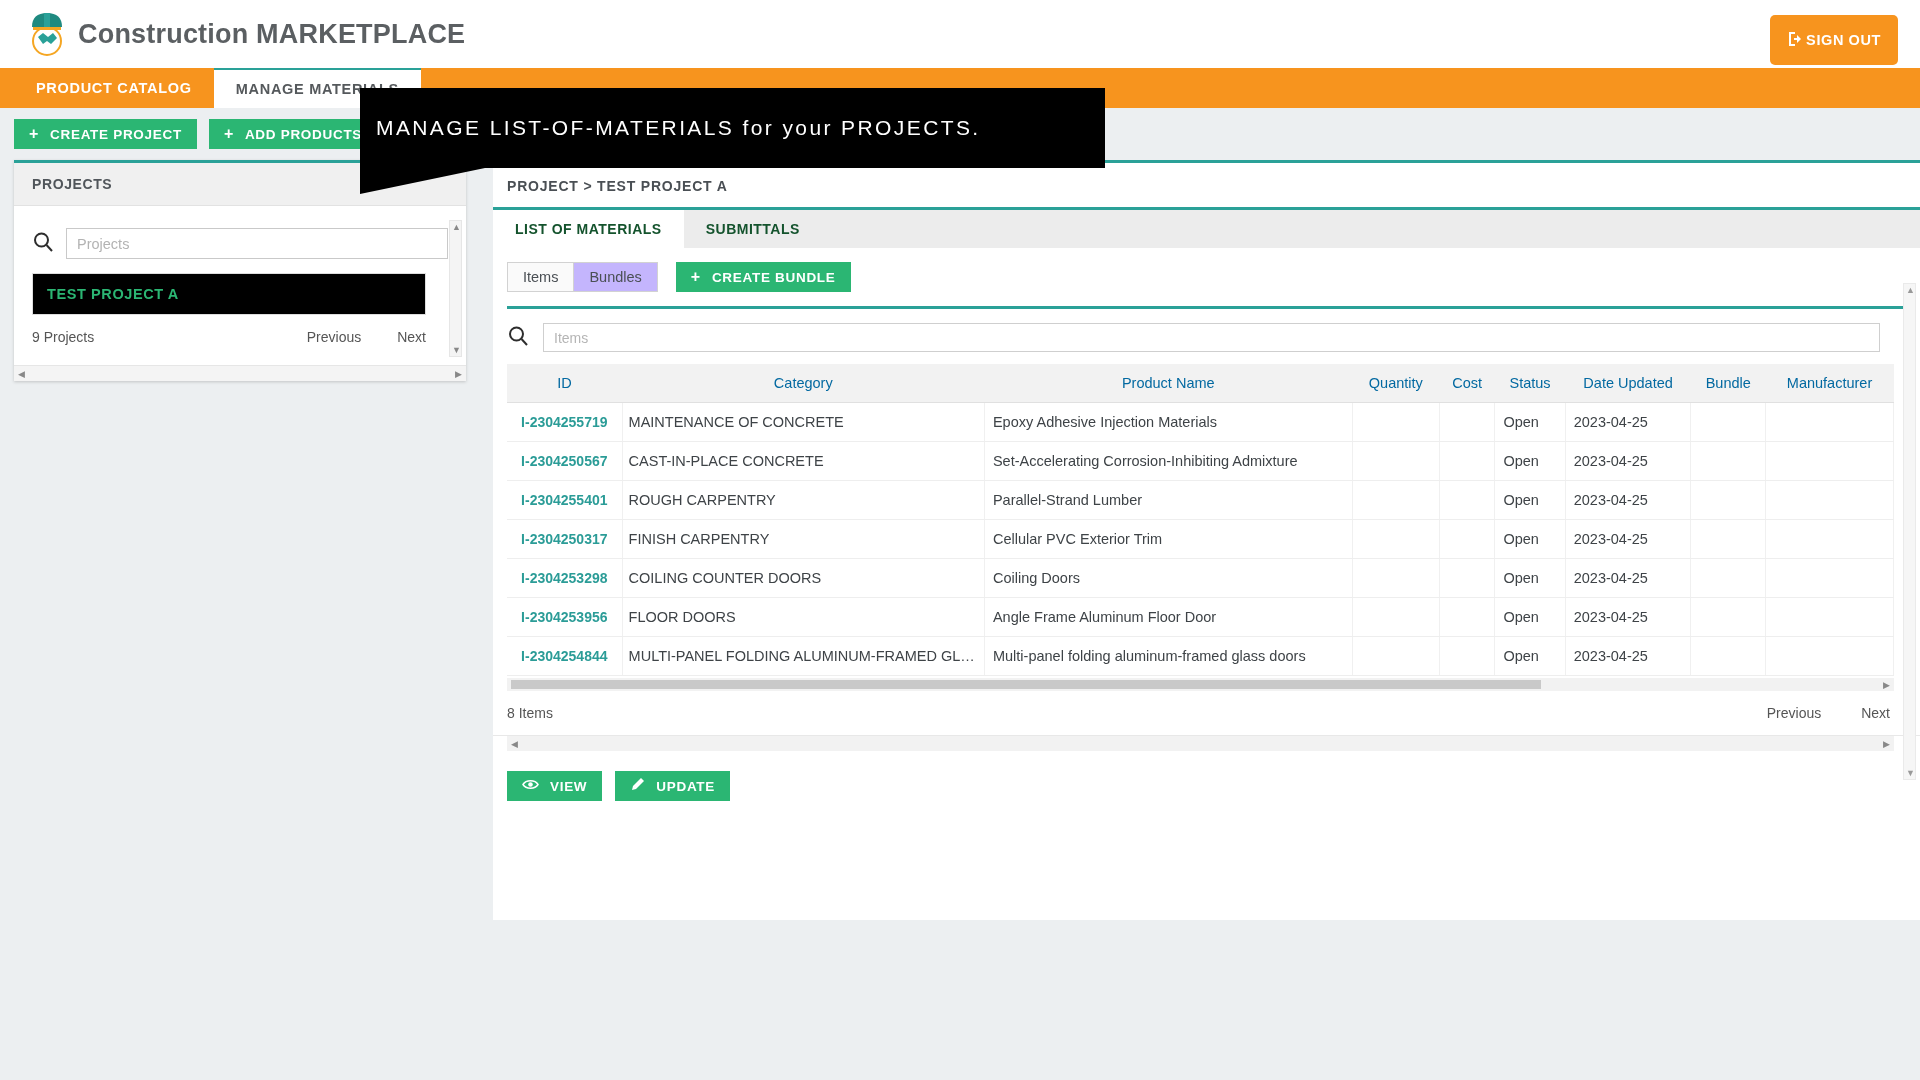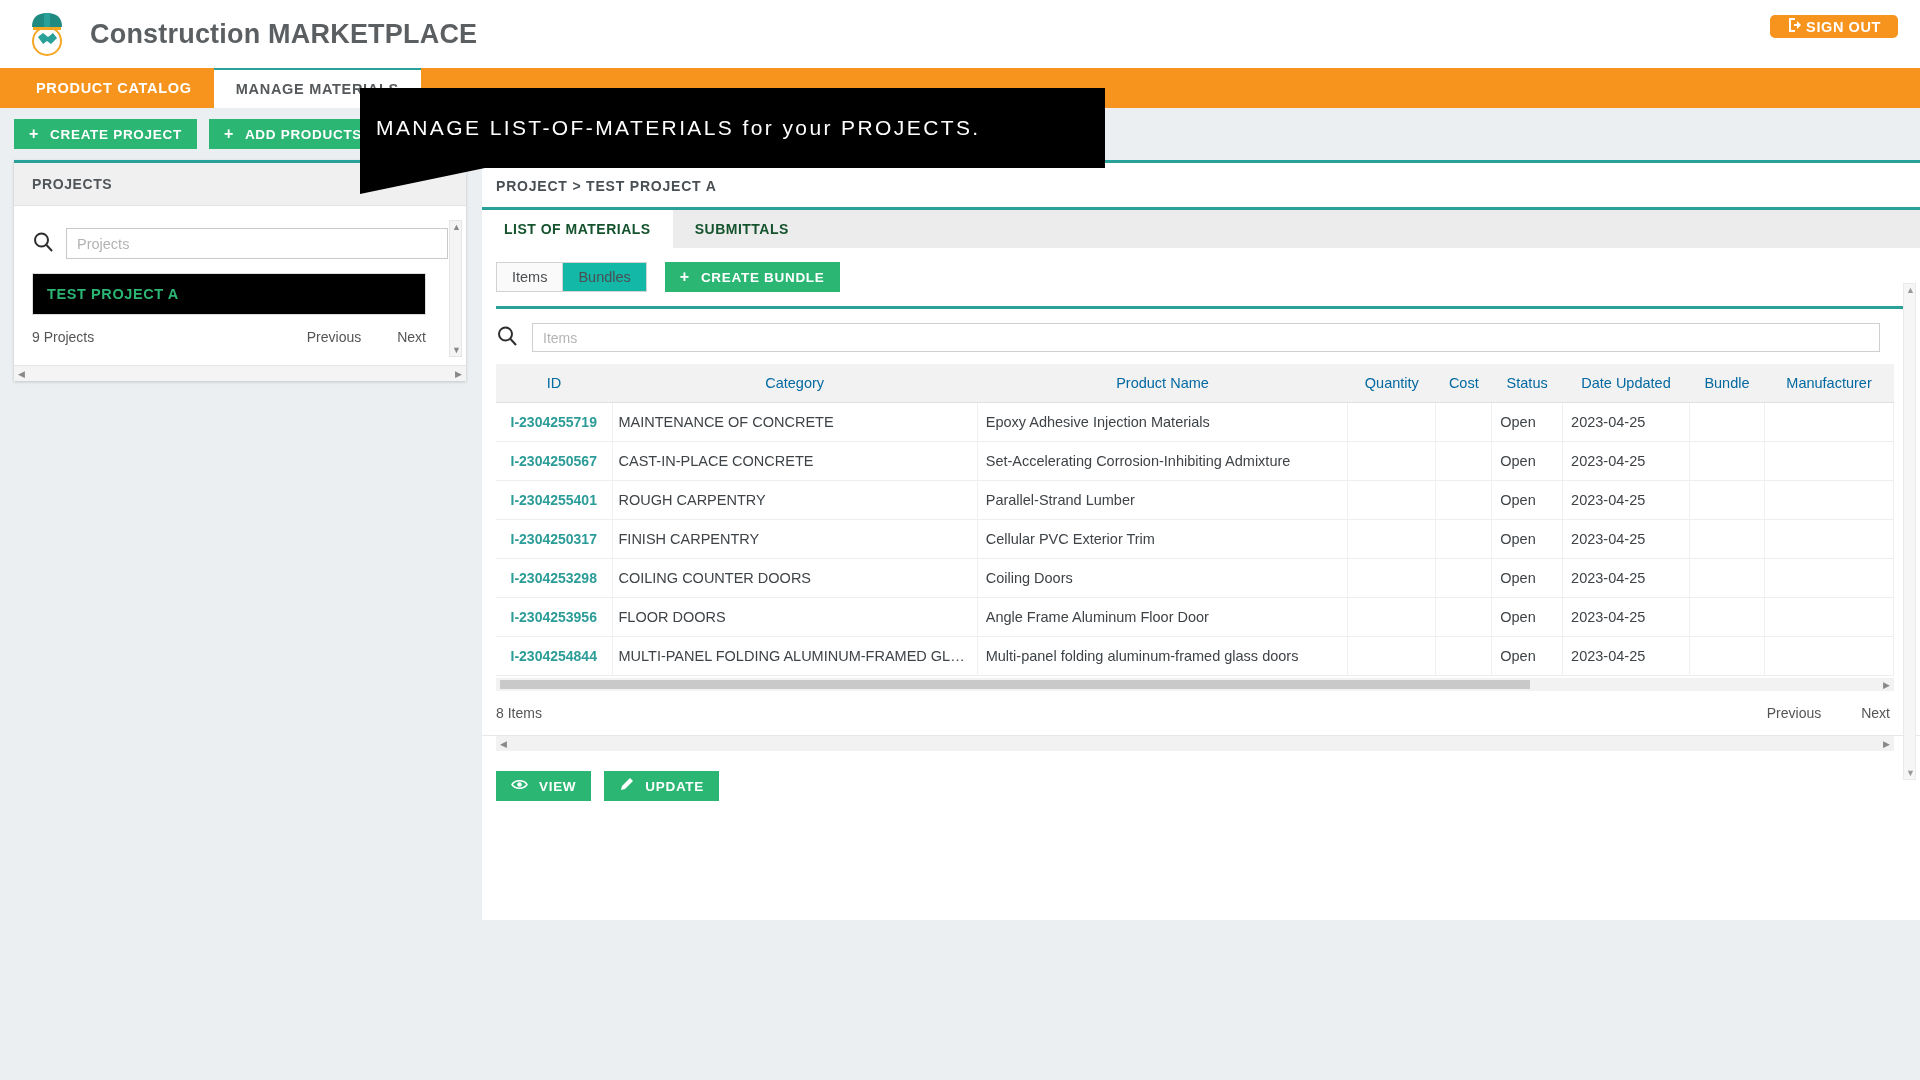--- a/index.html
+++ b/index.html
@@ -16,7 +16,7 @@
     display: flex; align-items: center;
     padding: 0 24px; position: relative;
   }
-  .logo-wrap { display: flex; align-items: center; gap: 20px; }
+  .logo-wrap { display: flex; align-items: center; gap: 8px; }
   .logo-mark { width: 46px; height: 50px; position: relative; flex: 0 0 auto; }
   .brand {
     font-size: 27px; font-weight: bold; color: #5b5f62;

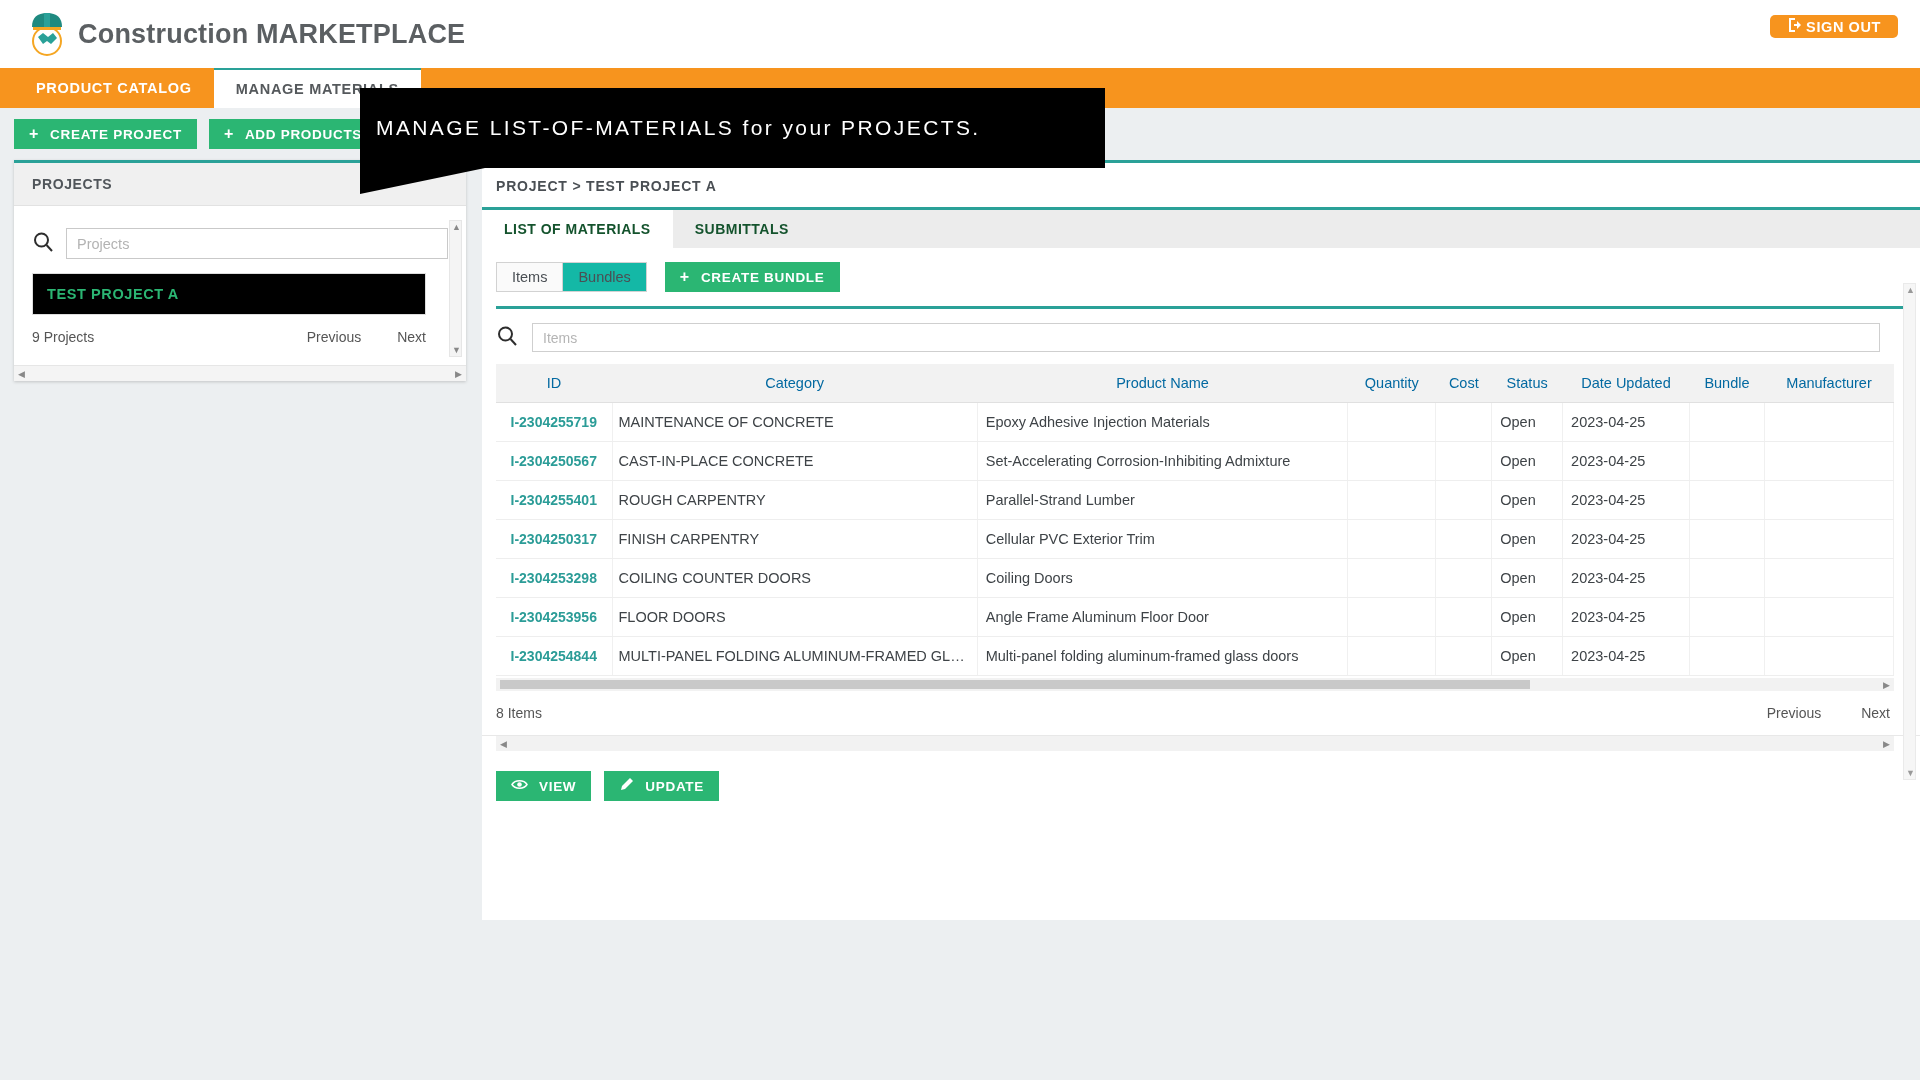--- a/index.html
+++ b/index.html
@@ -27,7 +27,7 @@
     position: absolute; right: 22px; top: 15px;
     background: #f7941e; color: #fff;
     border: none; border-radius: 5px;
-    height: 23px; padding: 0 17px;
+    height: 50px; padding: 0 17px;
     font-size: 14.5px; font-weight: bold; letter-spacing: .6px;
     display: flex; align-items: center; gap: 3px;
     font-family: "Liberation Sans", sans-serif;

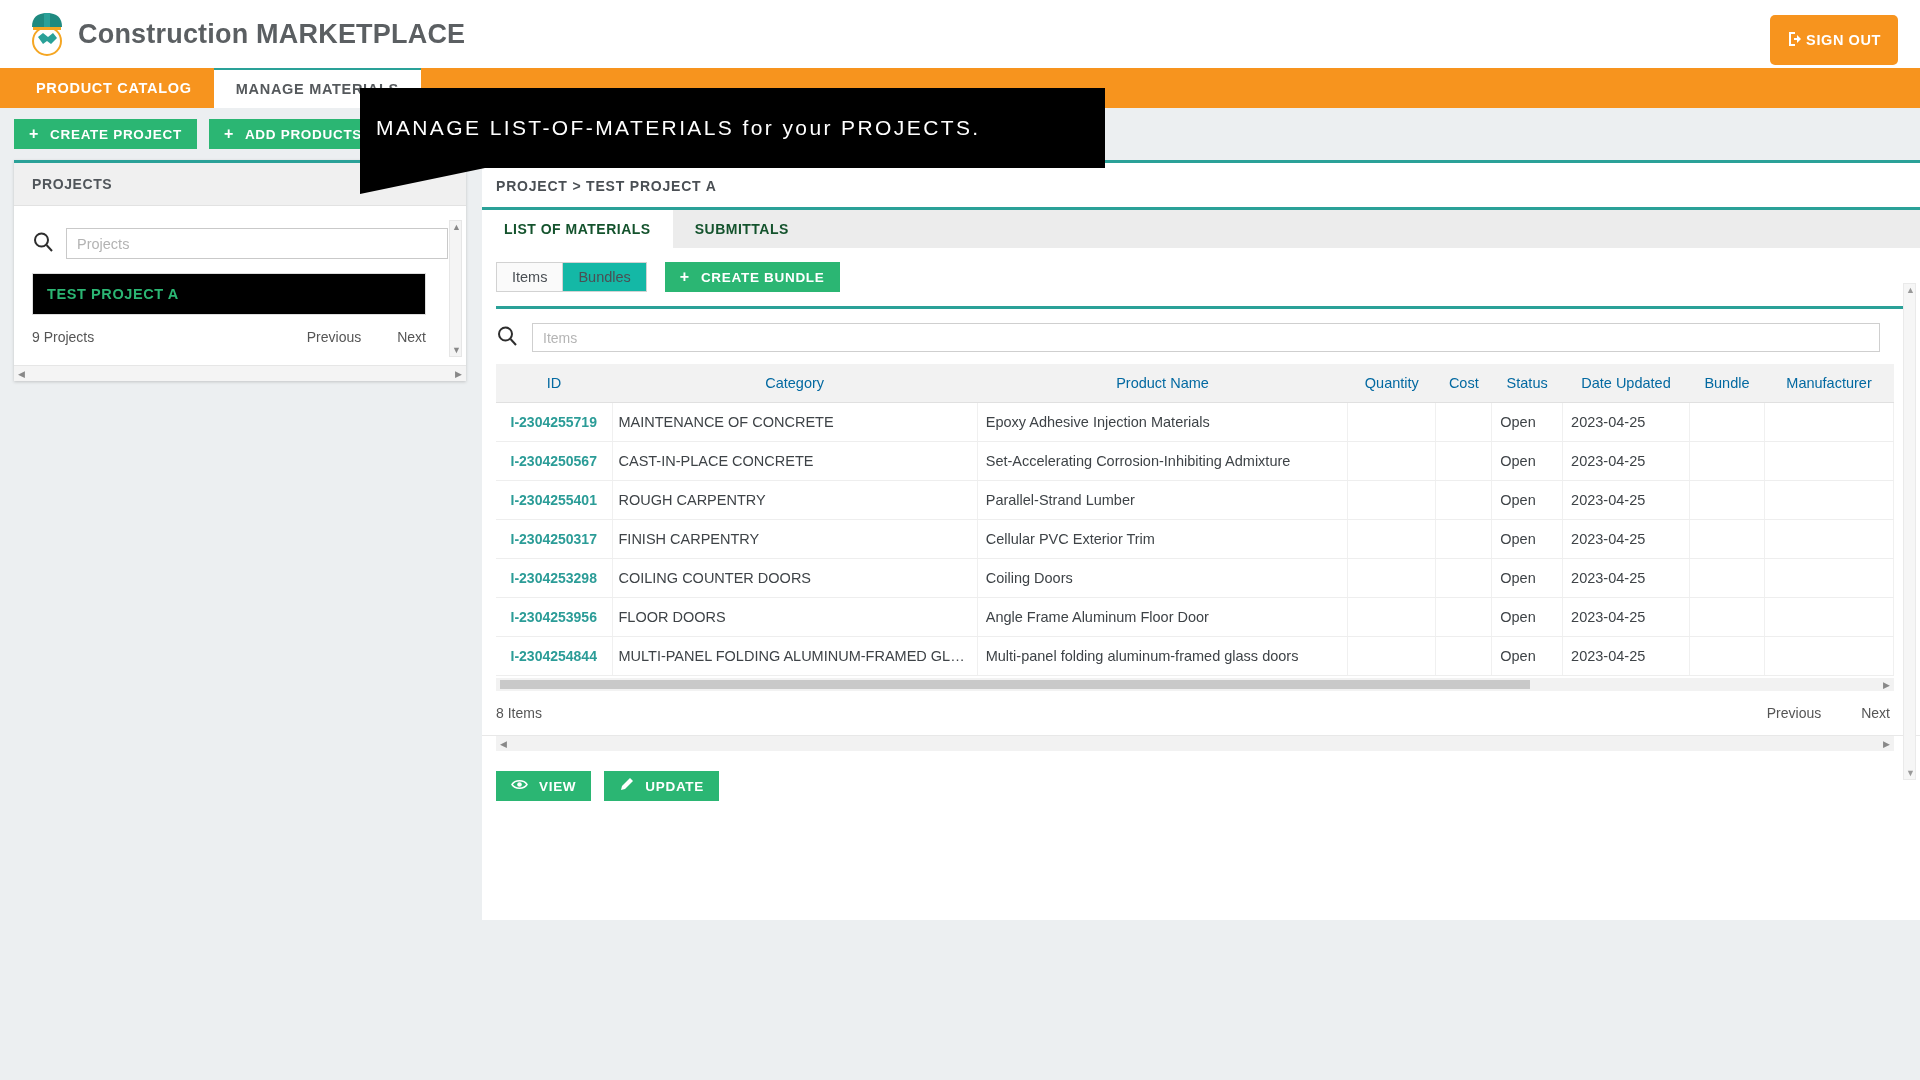--- a/index.html
+++ b/index.html
@@ -120,7 +120,7 @@
 
   
   .main {
-    flex: 1; margin-left: 16px;
+    flex: 1; margin-left: 27px;
     background: #fff; border-top: 3px solid #2aa198;
     min-height: 760px; position: relative;
   }

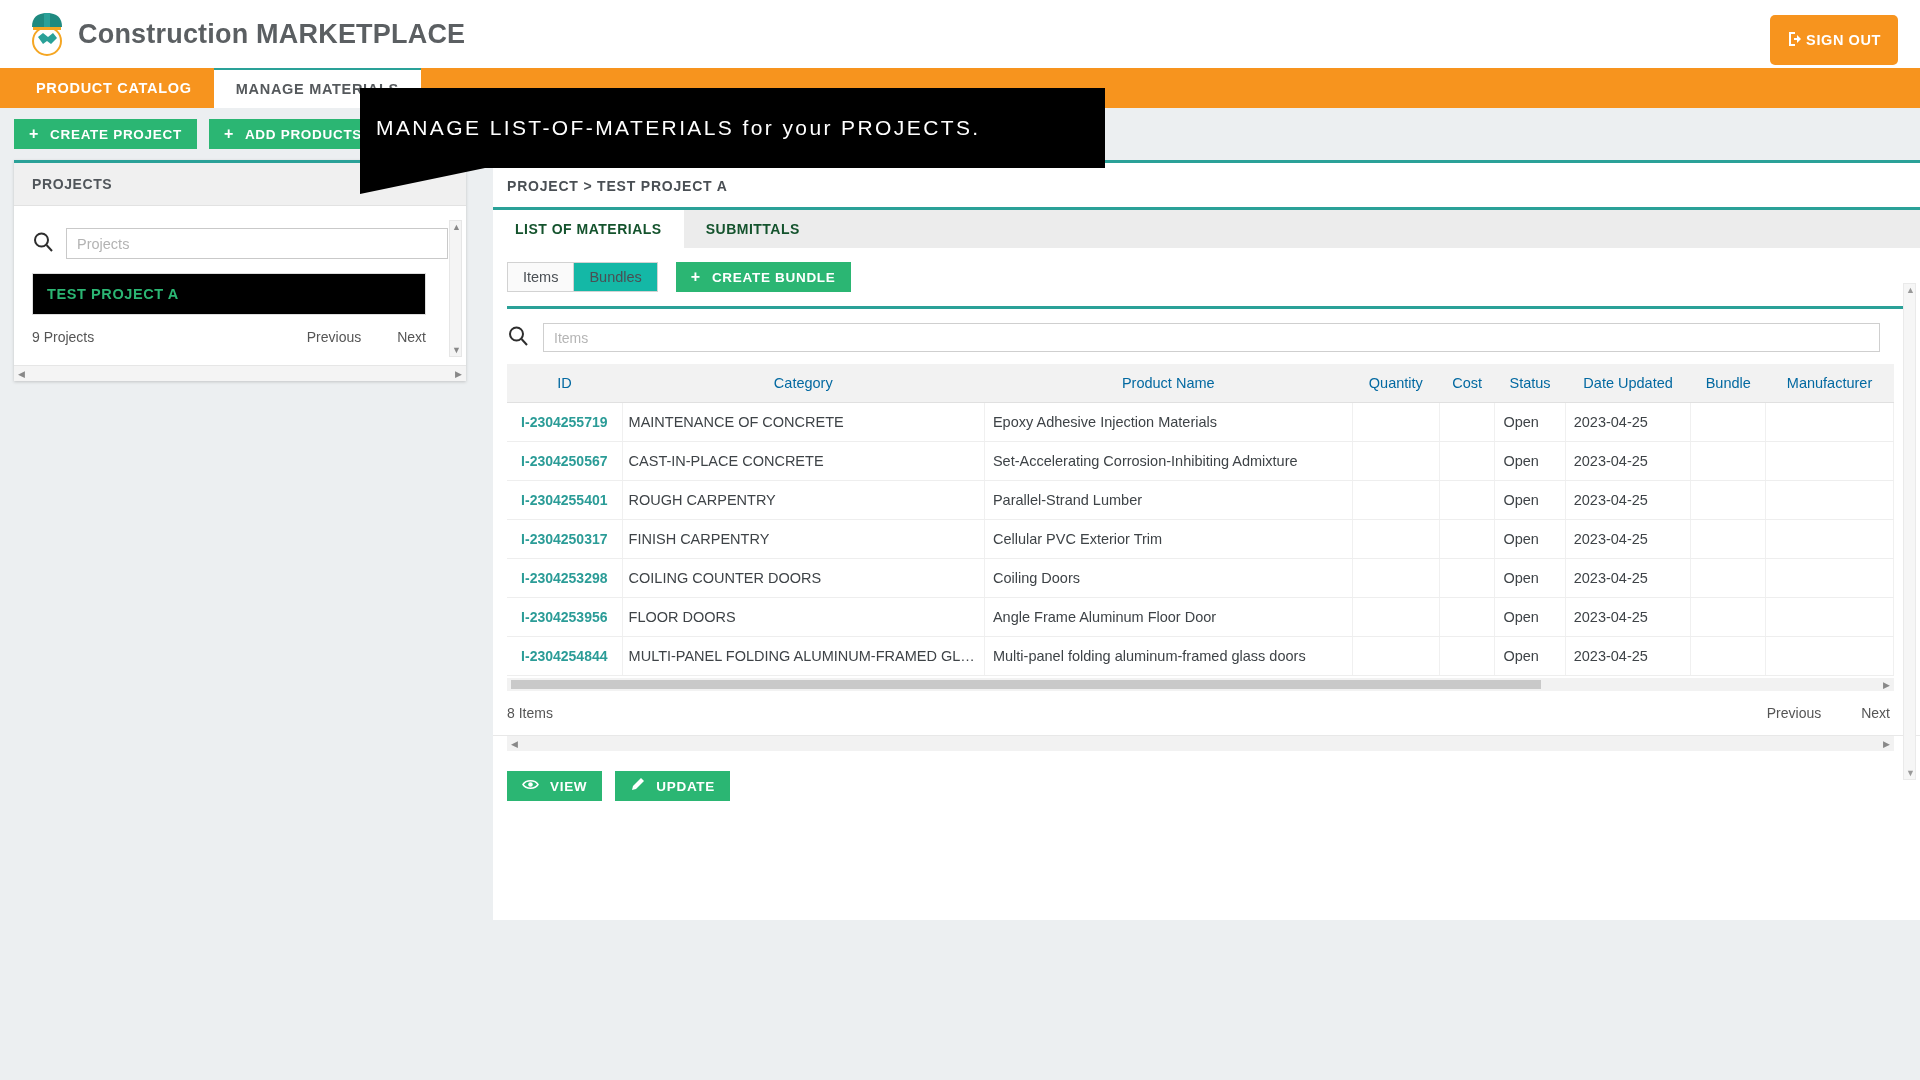--- a/index.html
+++ b/index.html
@@ -142,7 +142,7 @@
   .segmented { display: flex; border: 1px solid #d2d2d2; background: #fff; }
   .seg {
     padding: 6px 15px; font-size: 14.5px; color: #4a4f54;
-    background: #14b8a6; cursor: pointer;
+    background: #c4b5fd; cursor: pointer;
   }
   .seg.active { background: #fafafa; border-right: 1px solid #d2d2d2; }
   .panel-divider { border-bottom: 3px solid #2aa198; margin-top: 14px; }

